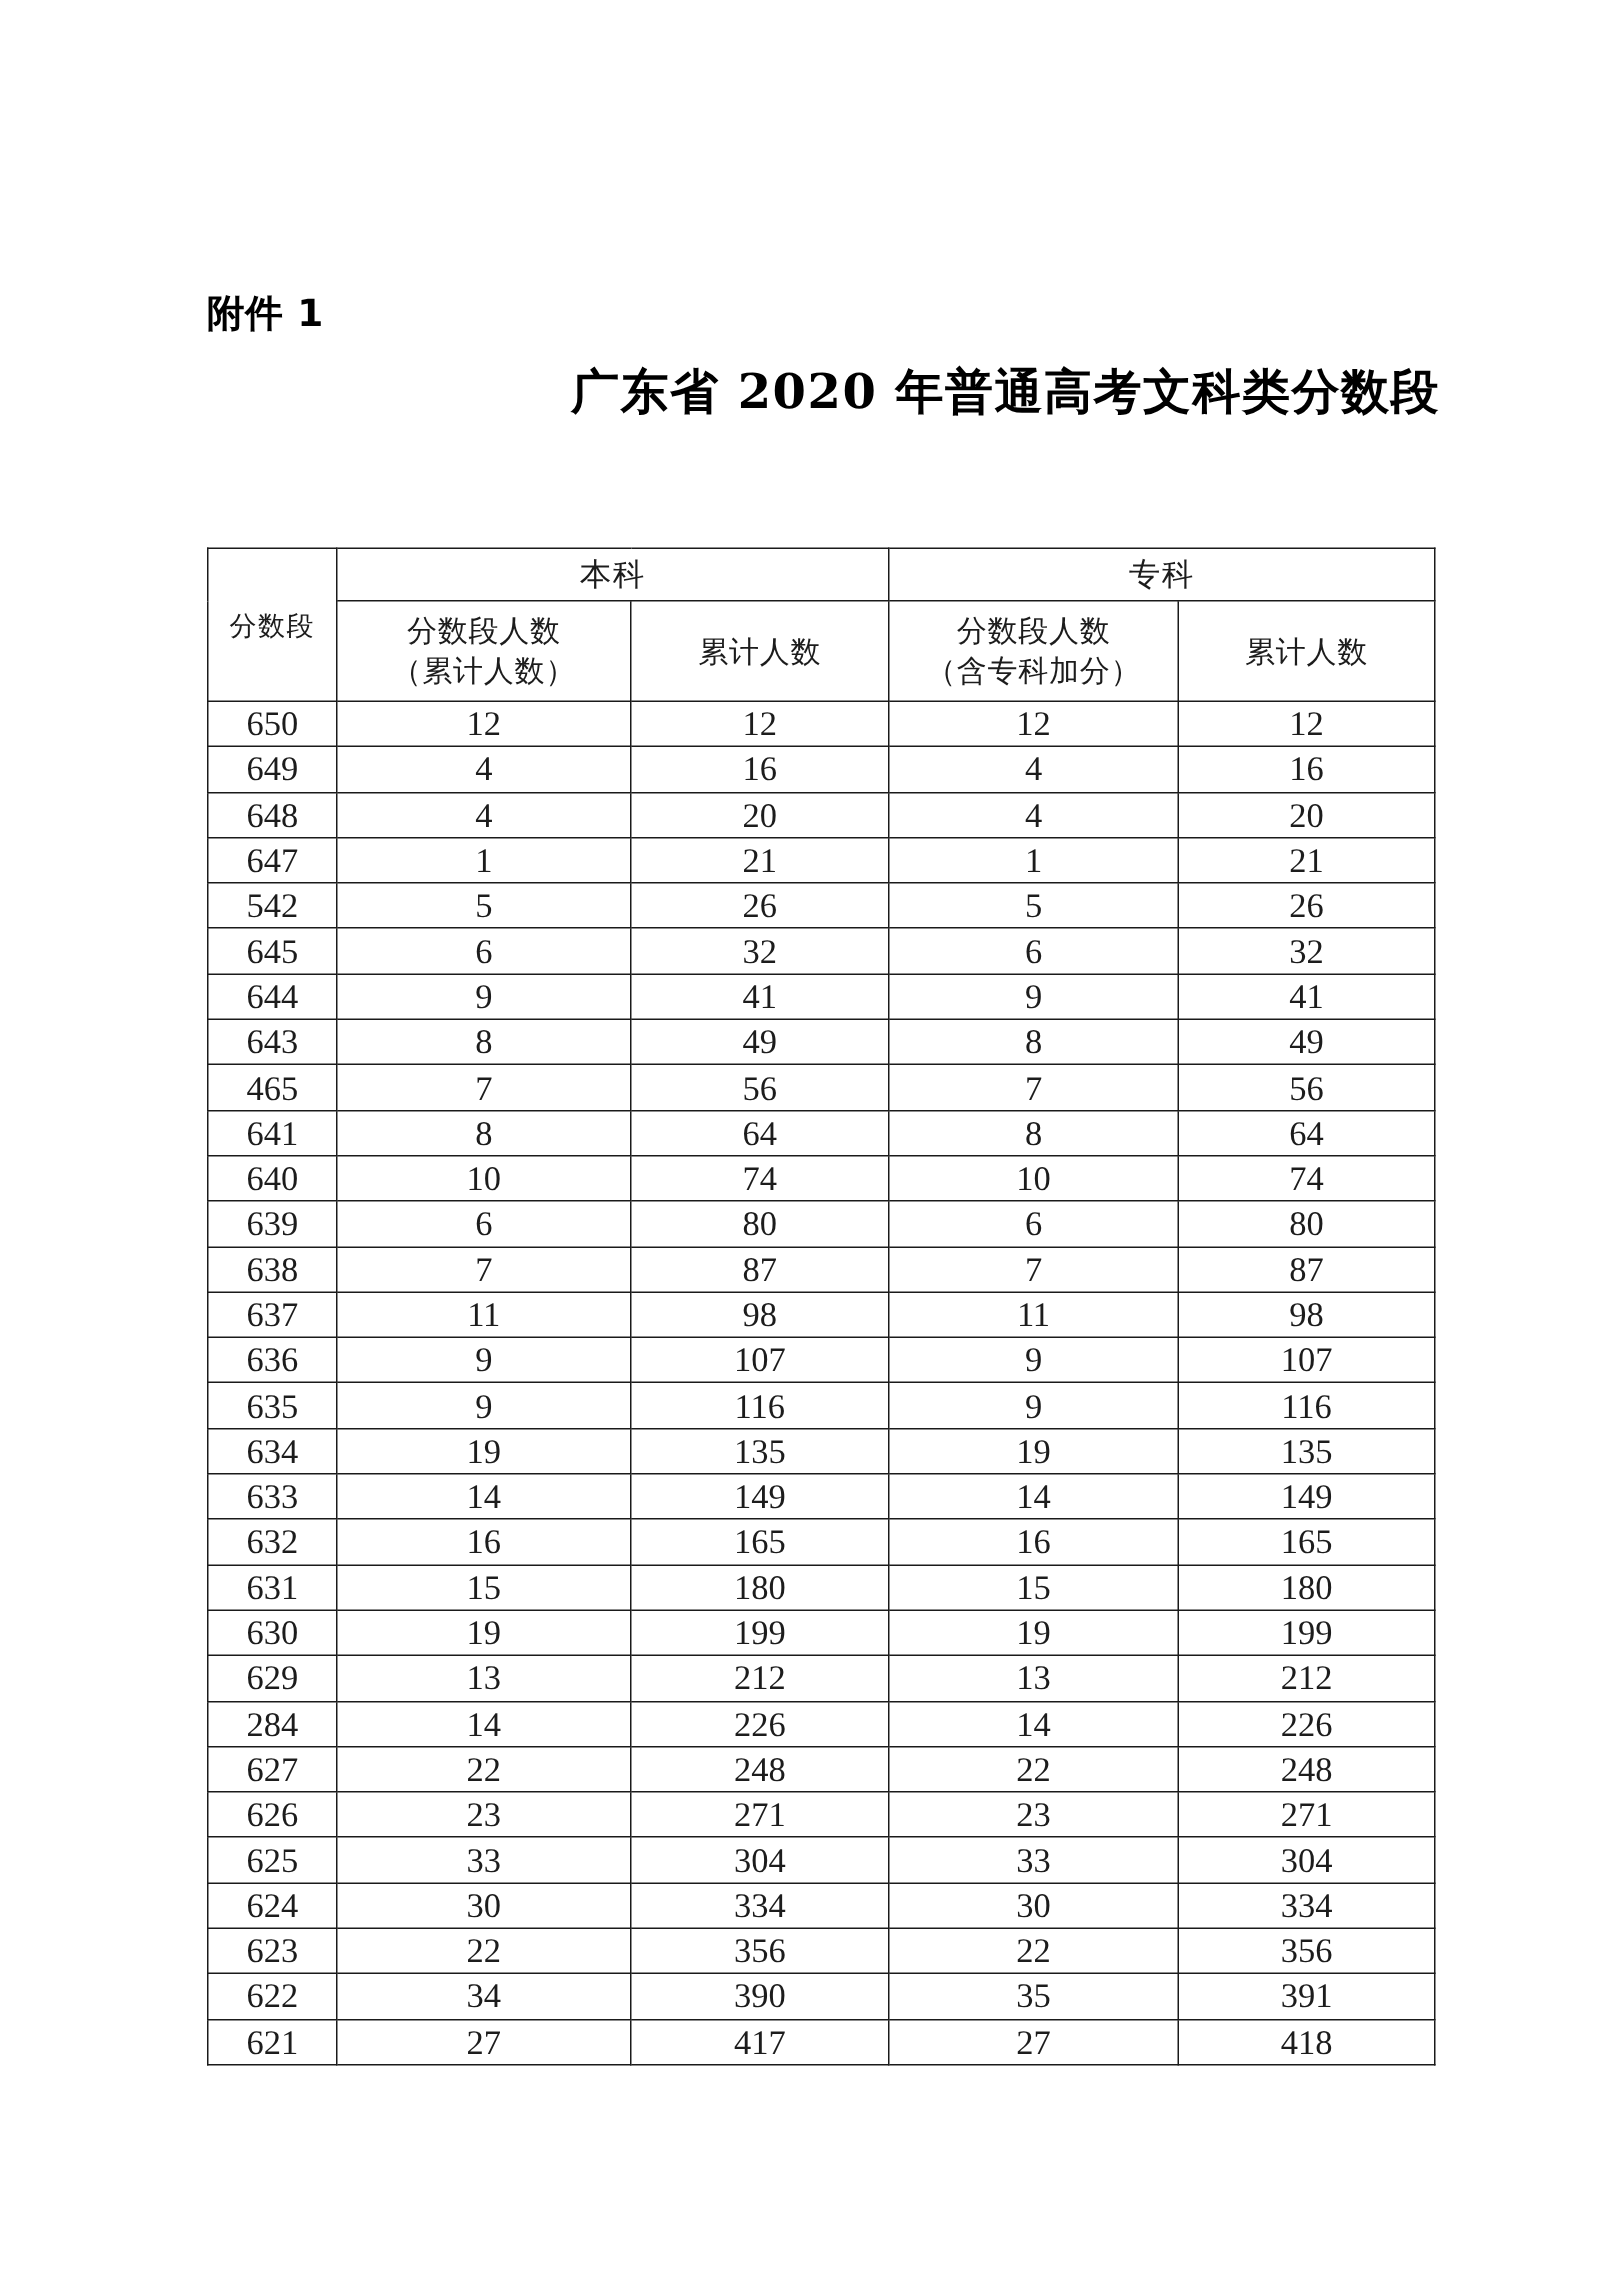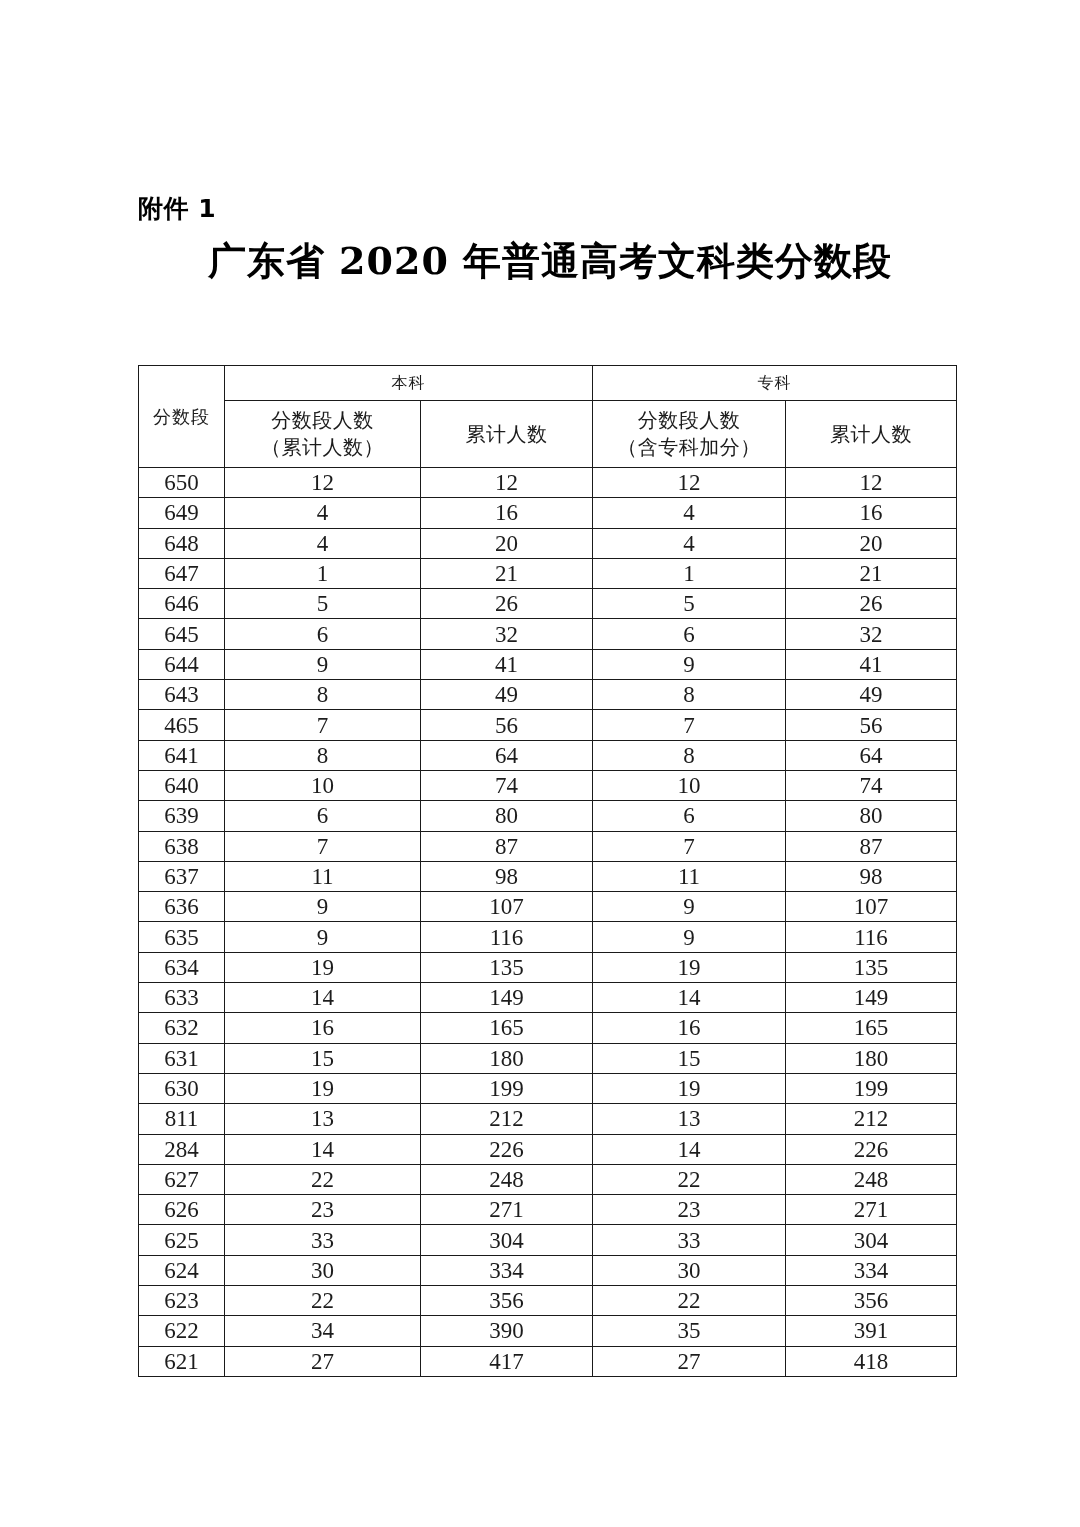--- a/index.html
+++ b/index.html
@@ -43,10 +43,10 @@
     left: 140px;
     top: 236px;
     width: 820px;
-    text-align: center;
+    text-align: right;
     font-family: "DejaVu Serif", "Liberation Serif", serif;
     font-weight: 700;
-    font-size: 38px;
+    font-size: 32px;
     line-height: 50px;
     letter-spacing: 1px;
   }

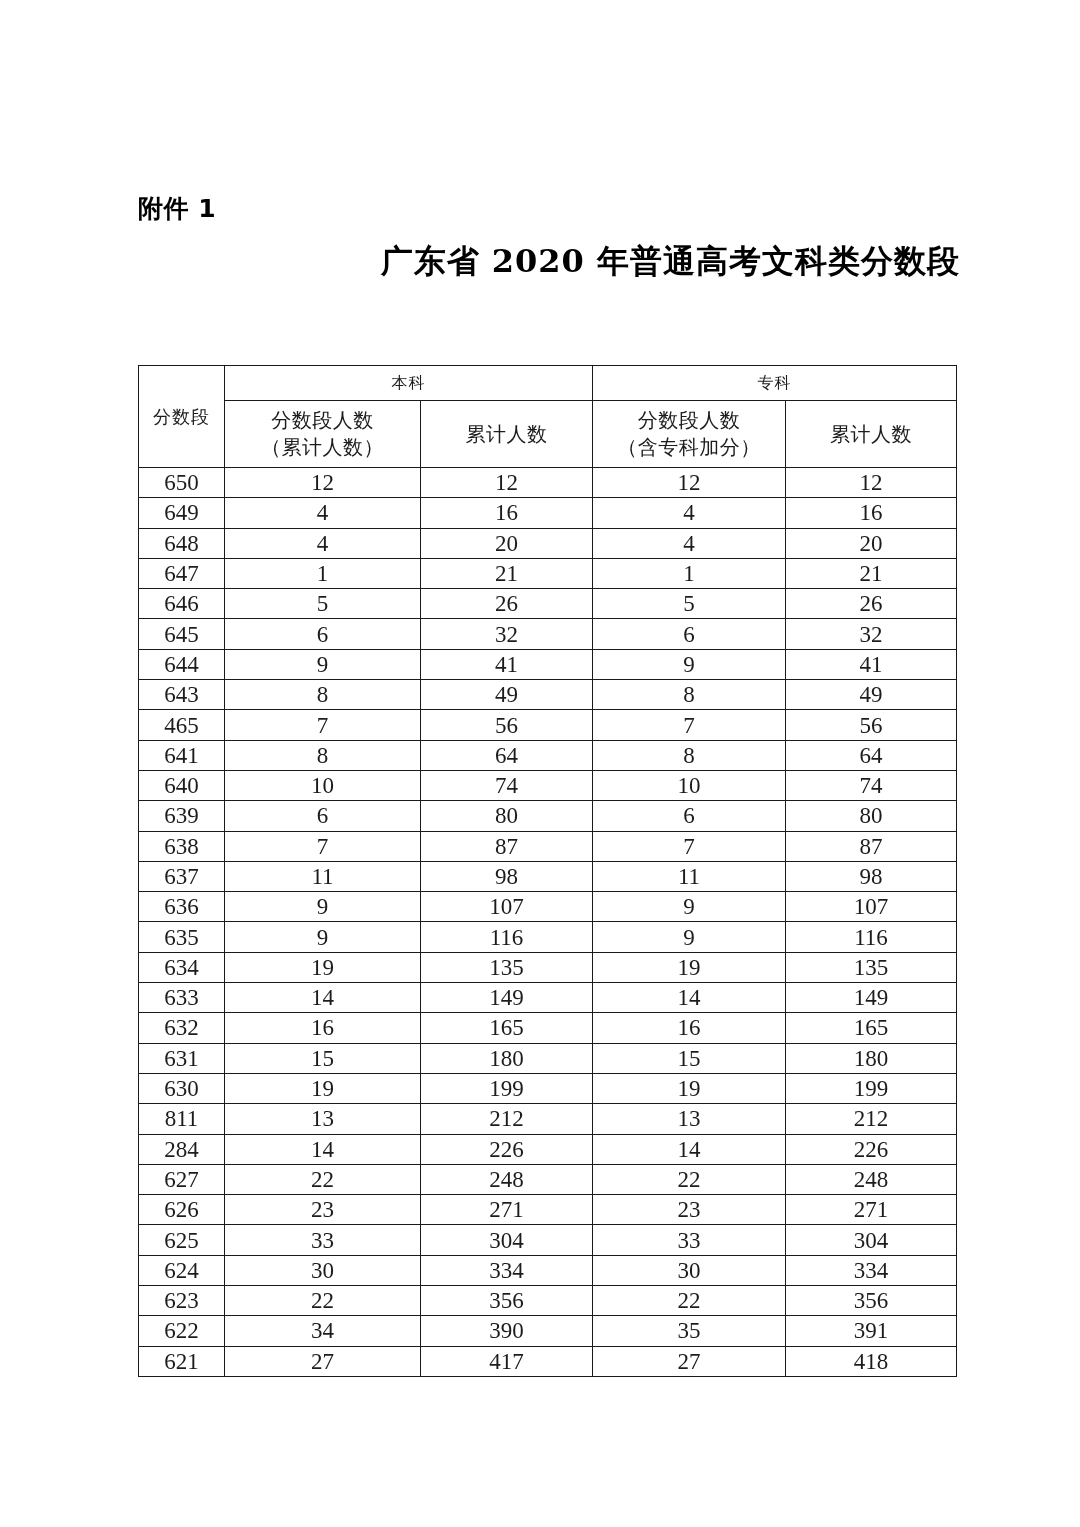--- a/index.html
+++ b/index.html
@@ -83,7 +83,7 @@
   .hdr-group {
     height: 34px;
     font-family: Liberation Serif, serif;
-    font-size: 16px;
+    font-size: 21px;
     font-weight: 400;
     letter-spacing: 1px;
   }

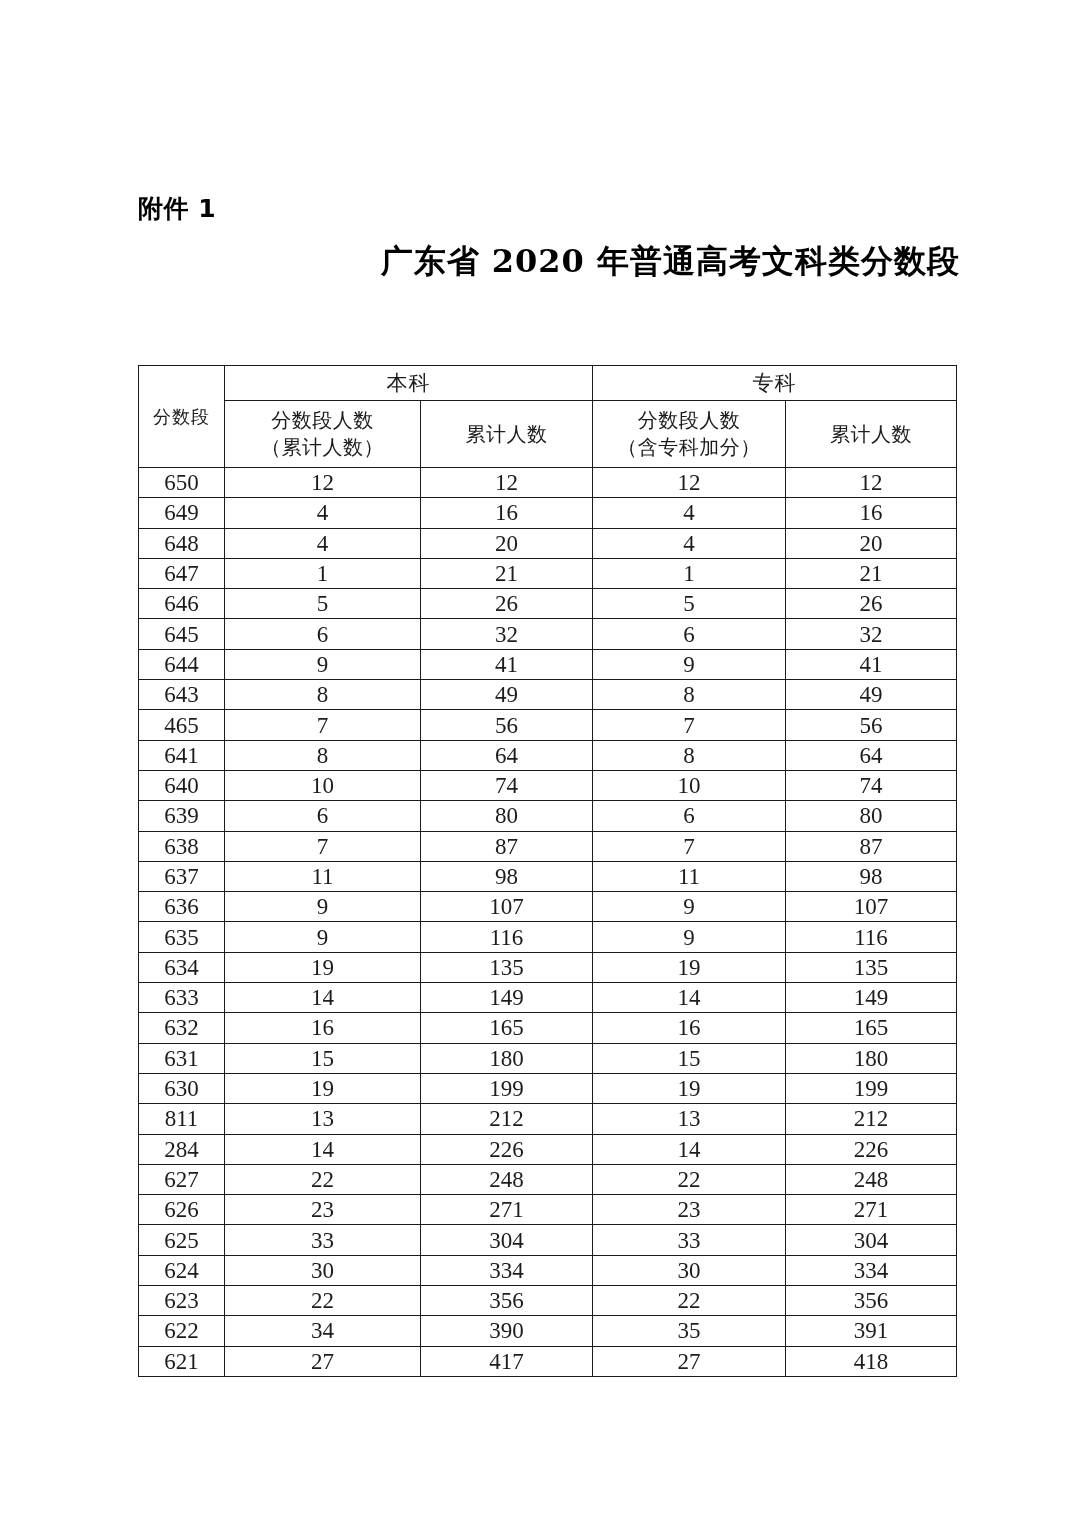--- a/index.html
+++ b/index.html
@@ -180,7 +180,7 @@
           <td>21</td>
         </tr>
         <tr>
-          <td>646</td>
+          <td>542</td>
           <td>5</td>
           <td>26</td>
           <td>5</td>

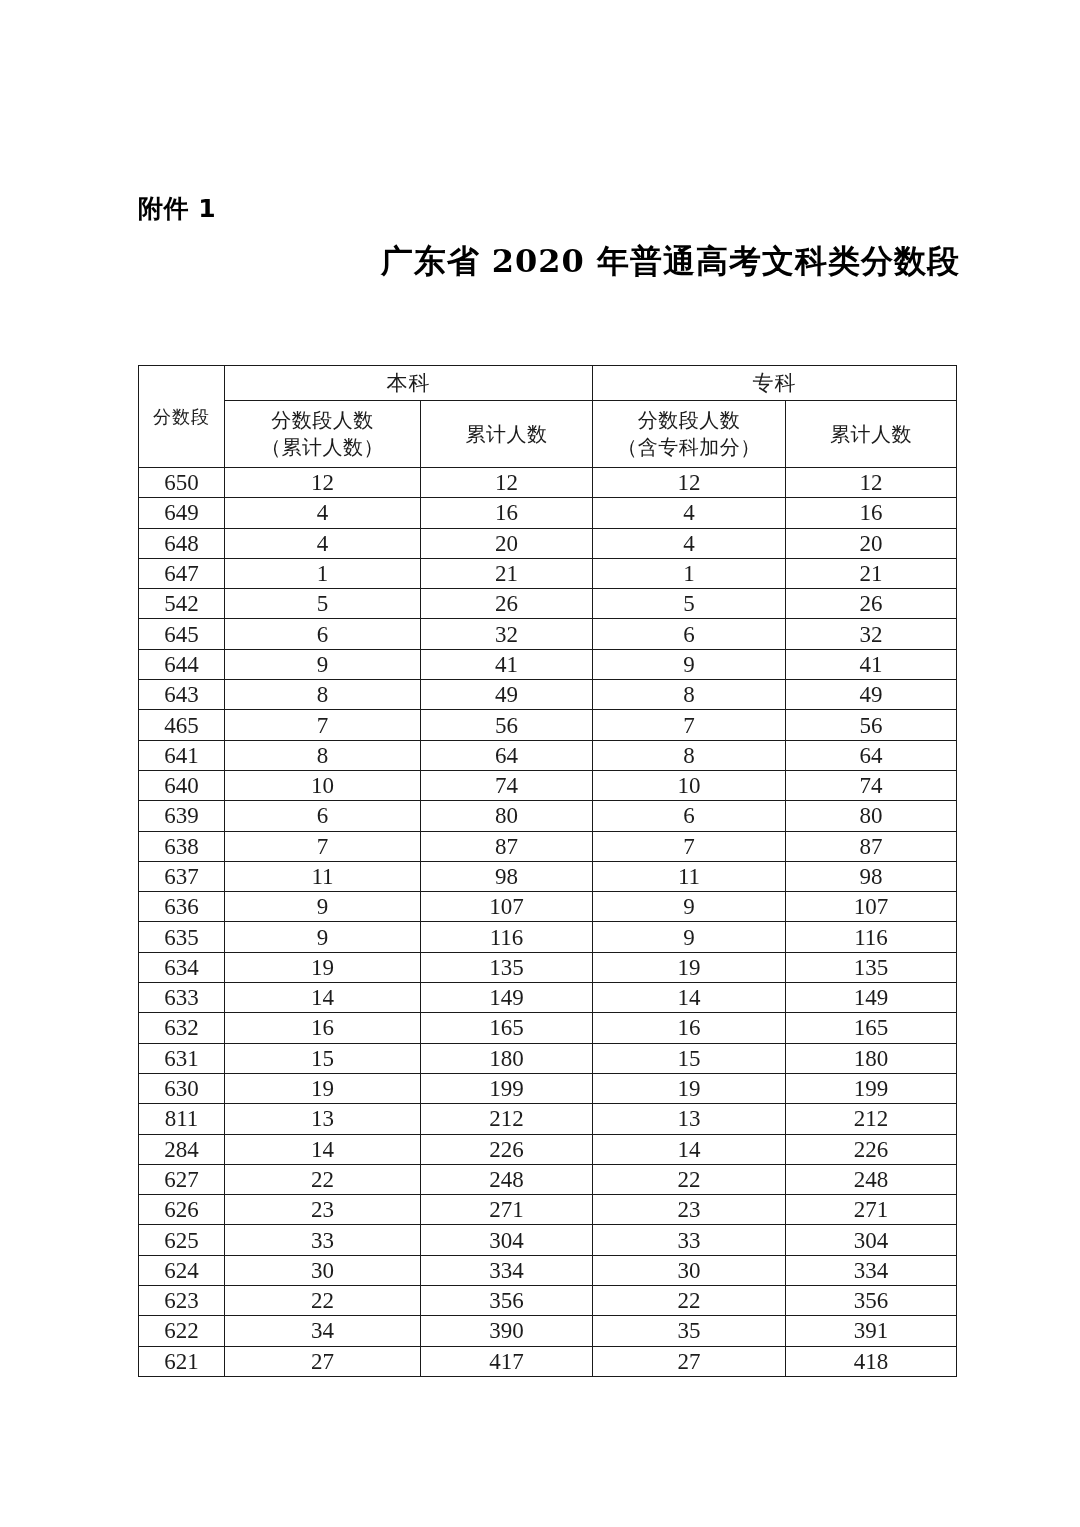--- a/index.html
+++ b/index.html
@@ -299,7 +299,7 @@
           <td>199</td>
         </tr>
         <tr>
-          <td>811</td>
+          <td>629</td>
           <td>13</td>
           <td>212</td>
           <td>13</td>

